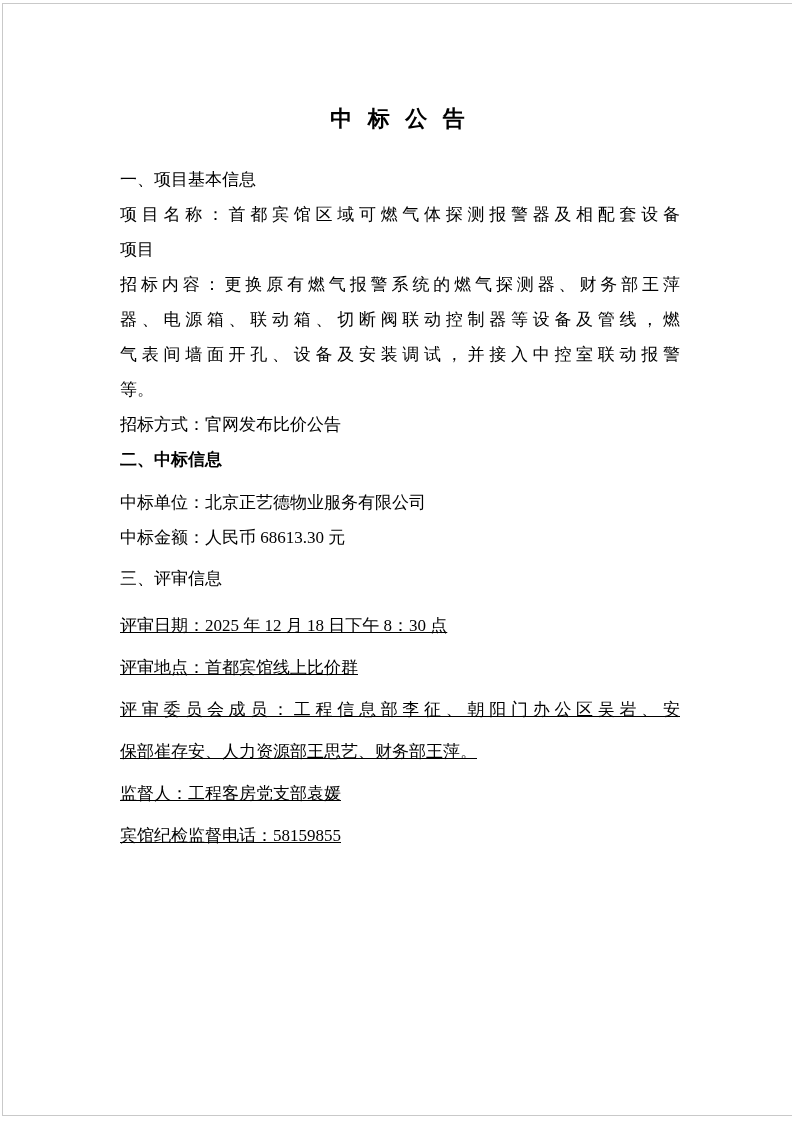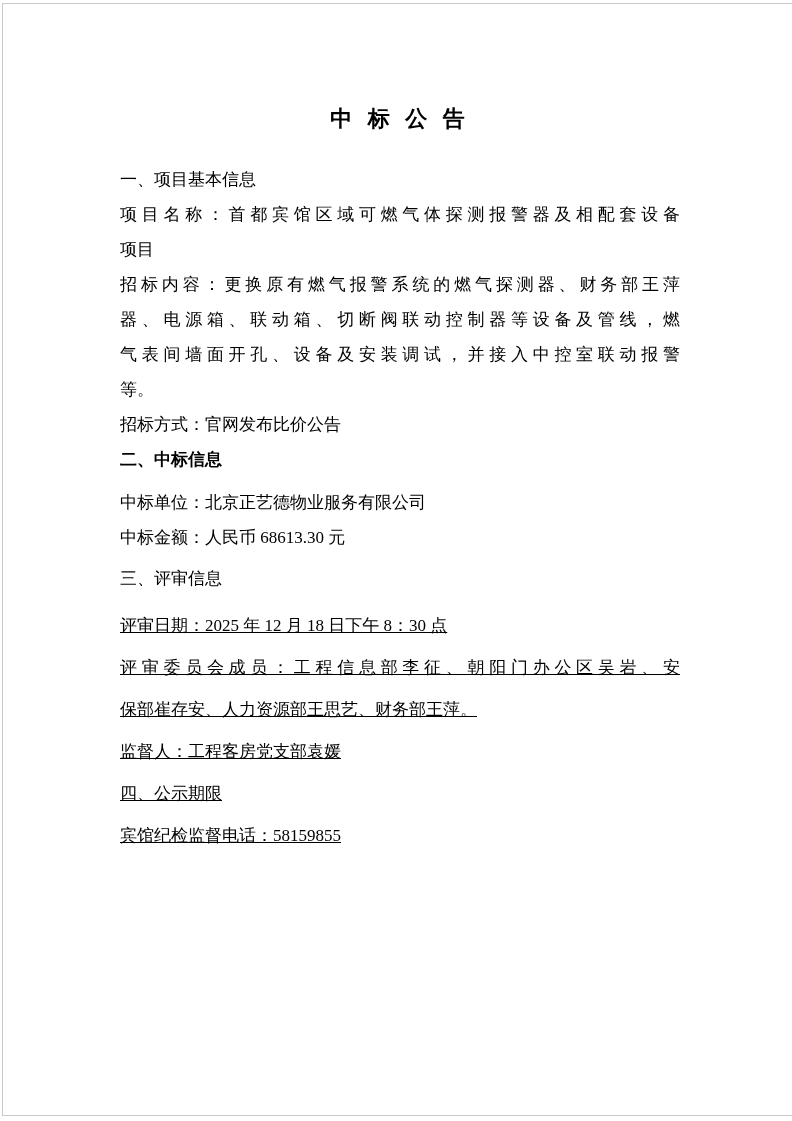--- a/index.html
+++ b/index.html
@@ -103,6 +103,9 @@
     <div class="line">评审日期：2025 年 12 月 18 日下午 8：30 点</div>
   </div>
 
+  <div class="para s2">
+    <div class="line">评审地点：首都宾馆线上比价群</div>
+  </div>
 
   <div class="para s2">
     <div class="line fill">评审委员会成员：工程信息部李征、朝阳门办公区吴岩、安</div>

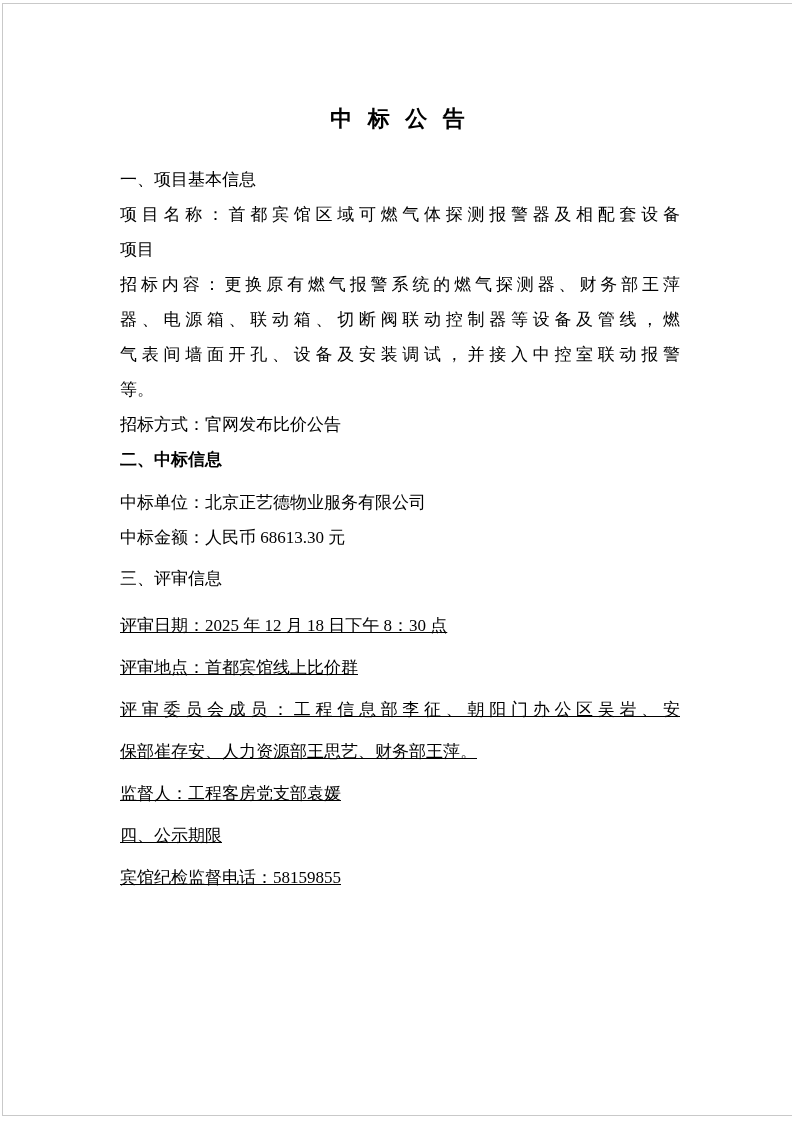--- a/index.html
+++ b/index.html
@@ -116,9 +116,6 @@
     <div class="line">监督人：工程客房党支部袁媛</div>
   </div>
 
-  <div class="para s2">
-    <div class="line">四、公示期限</div>
-  </div>
 
 
   <div class="para s2">

